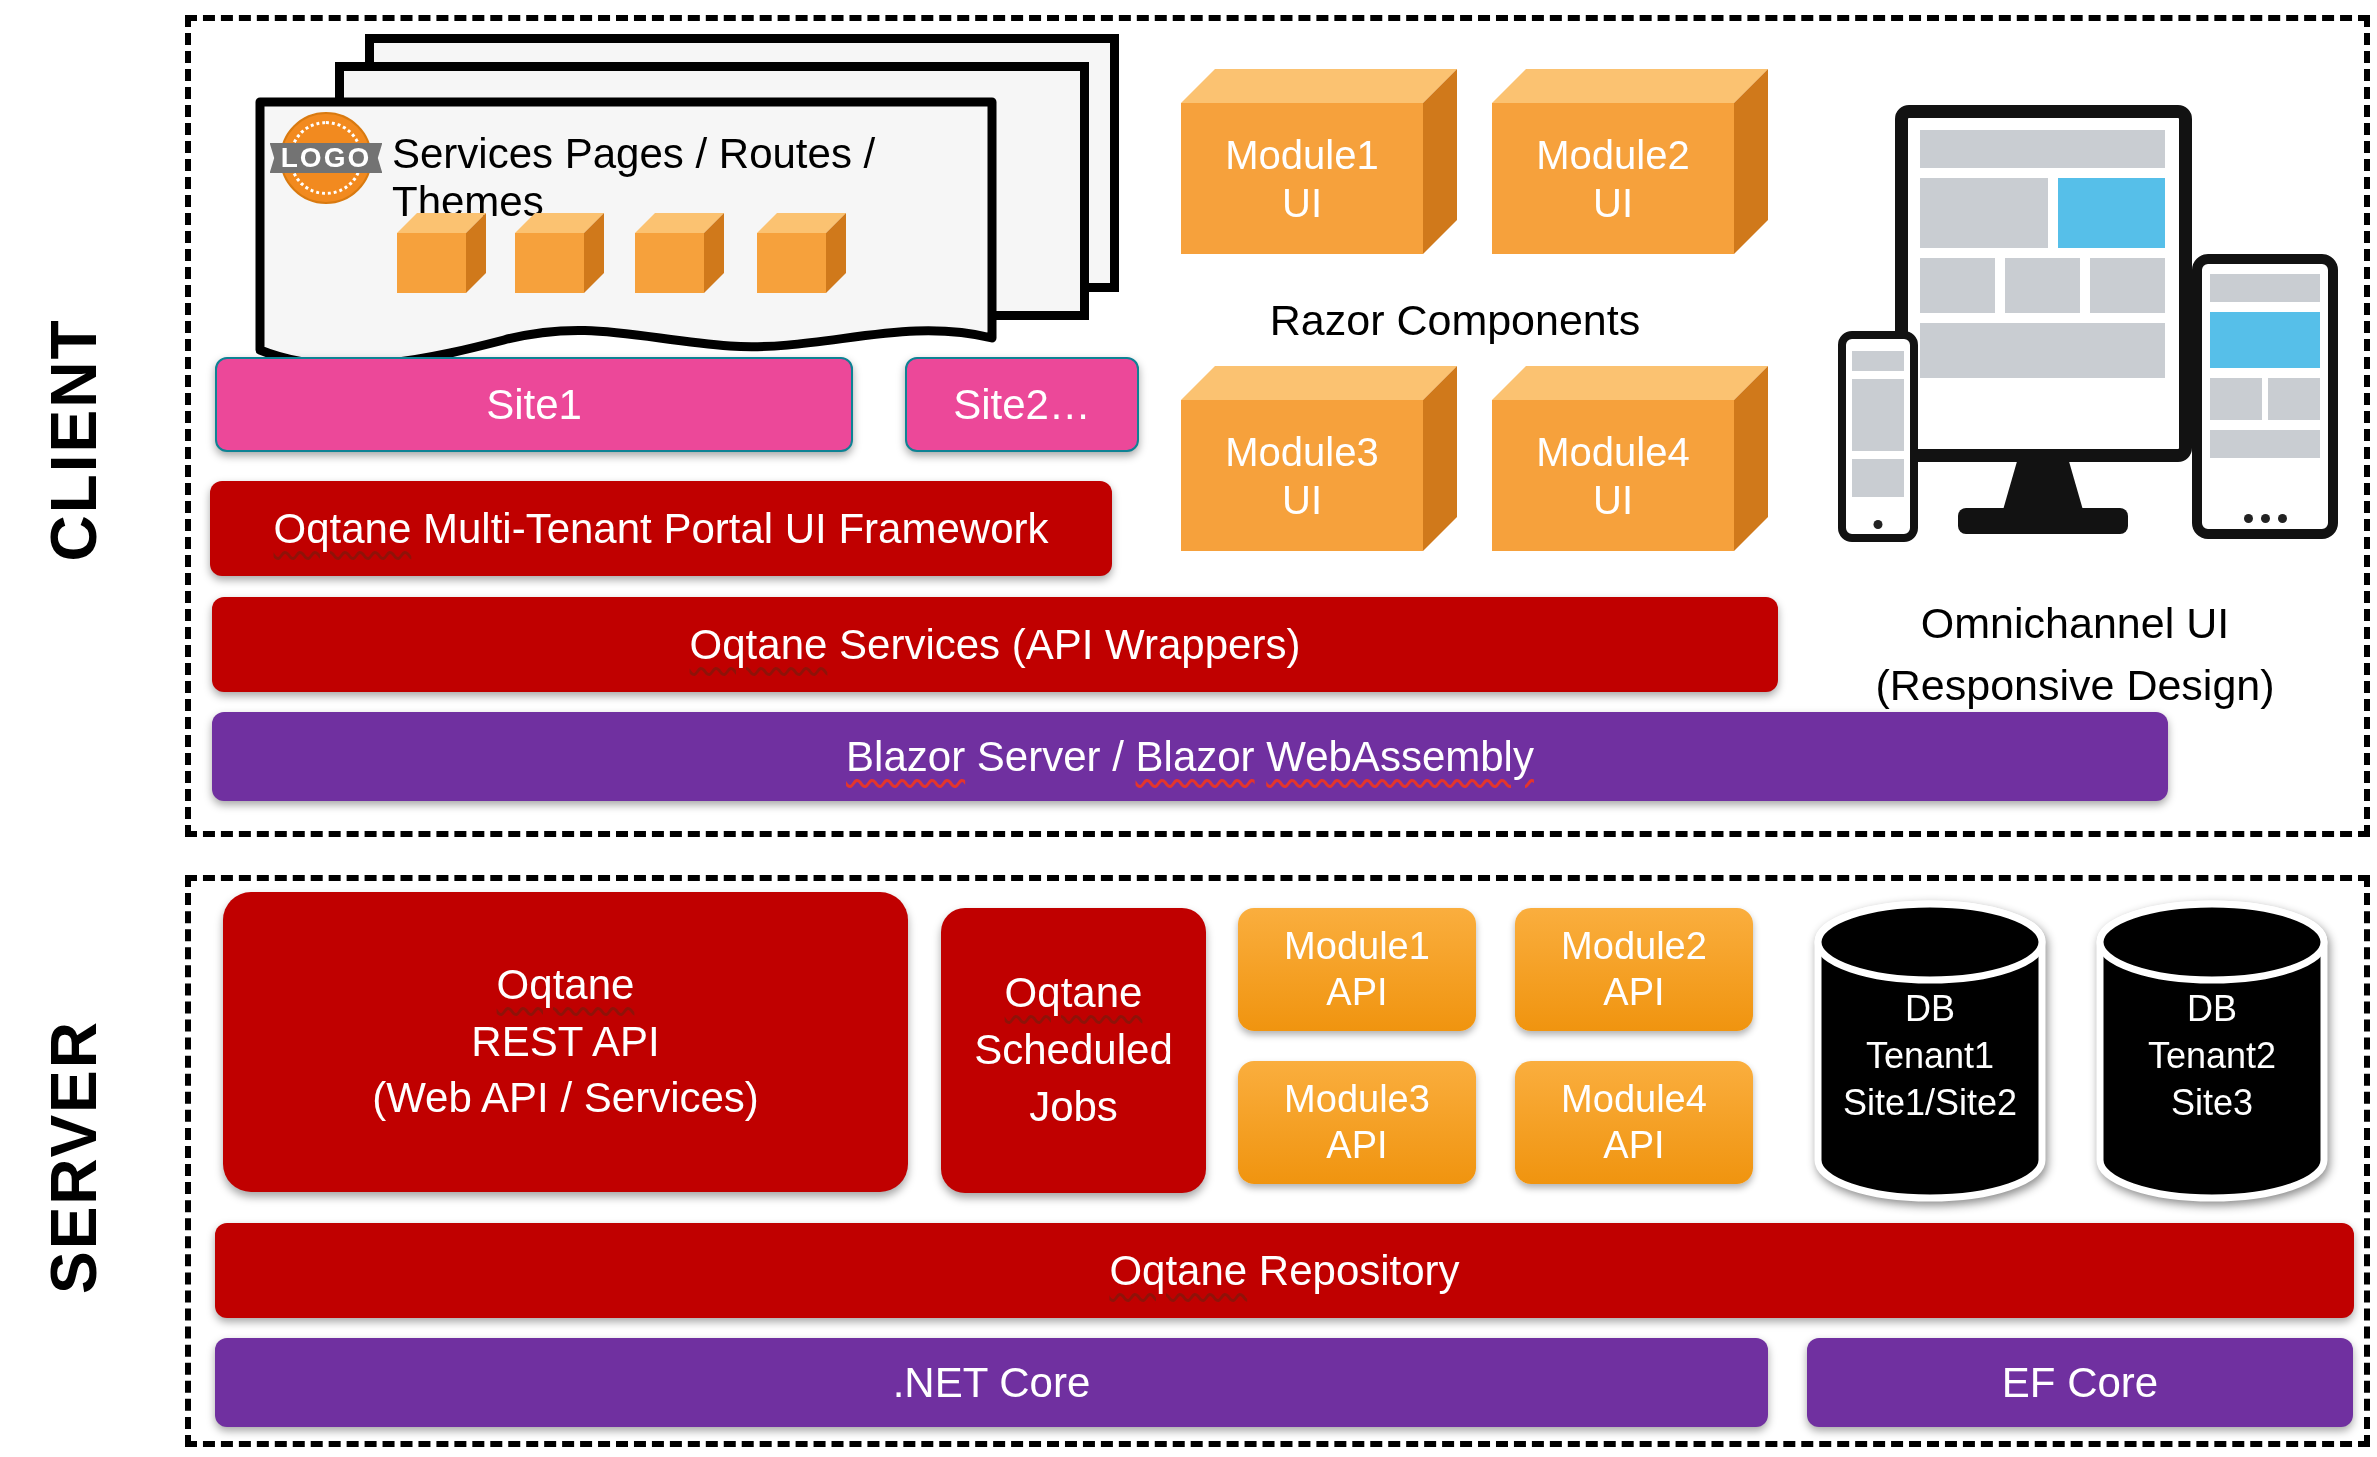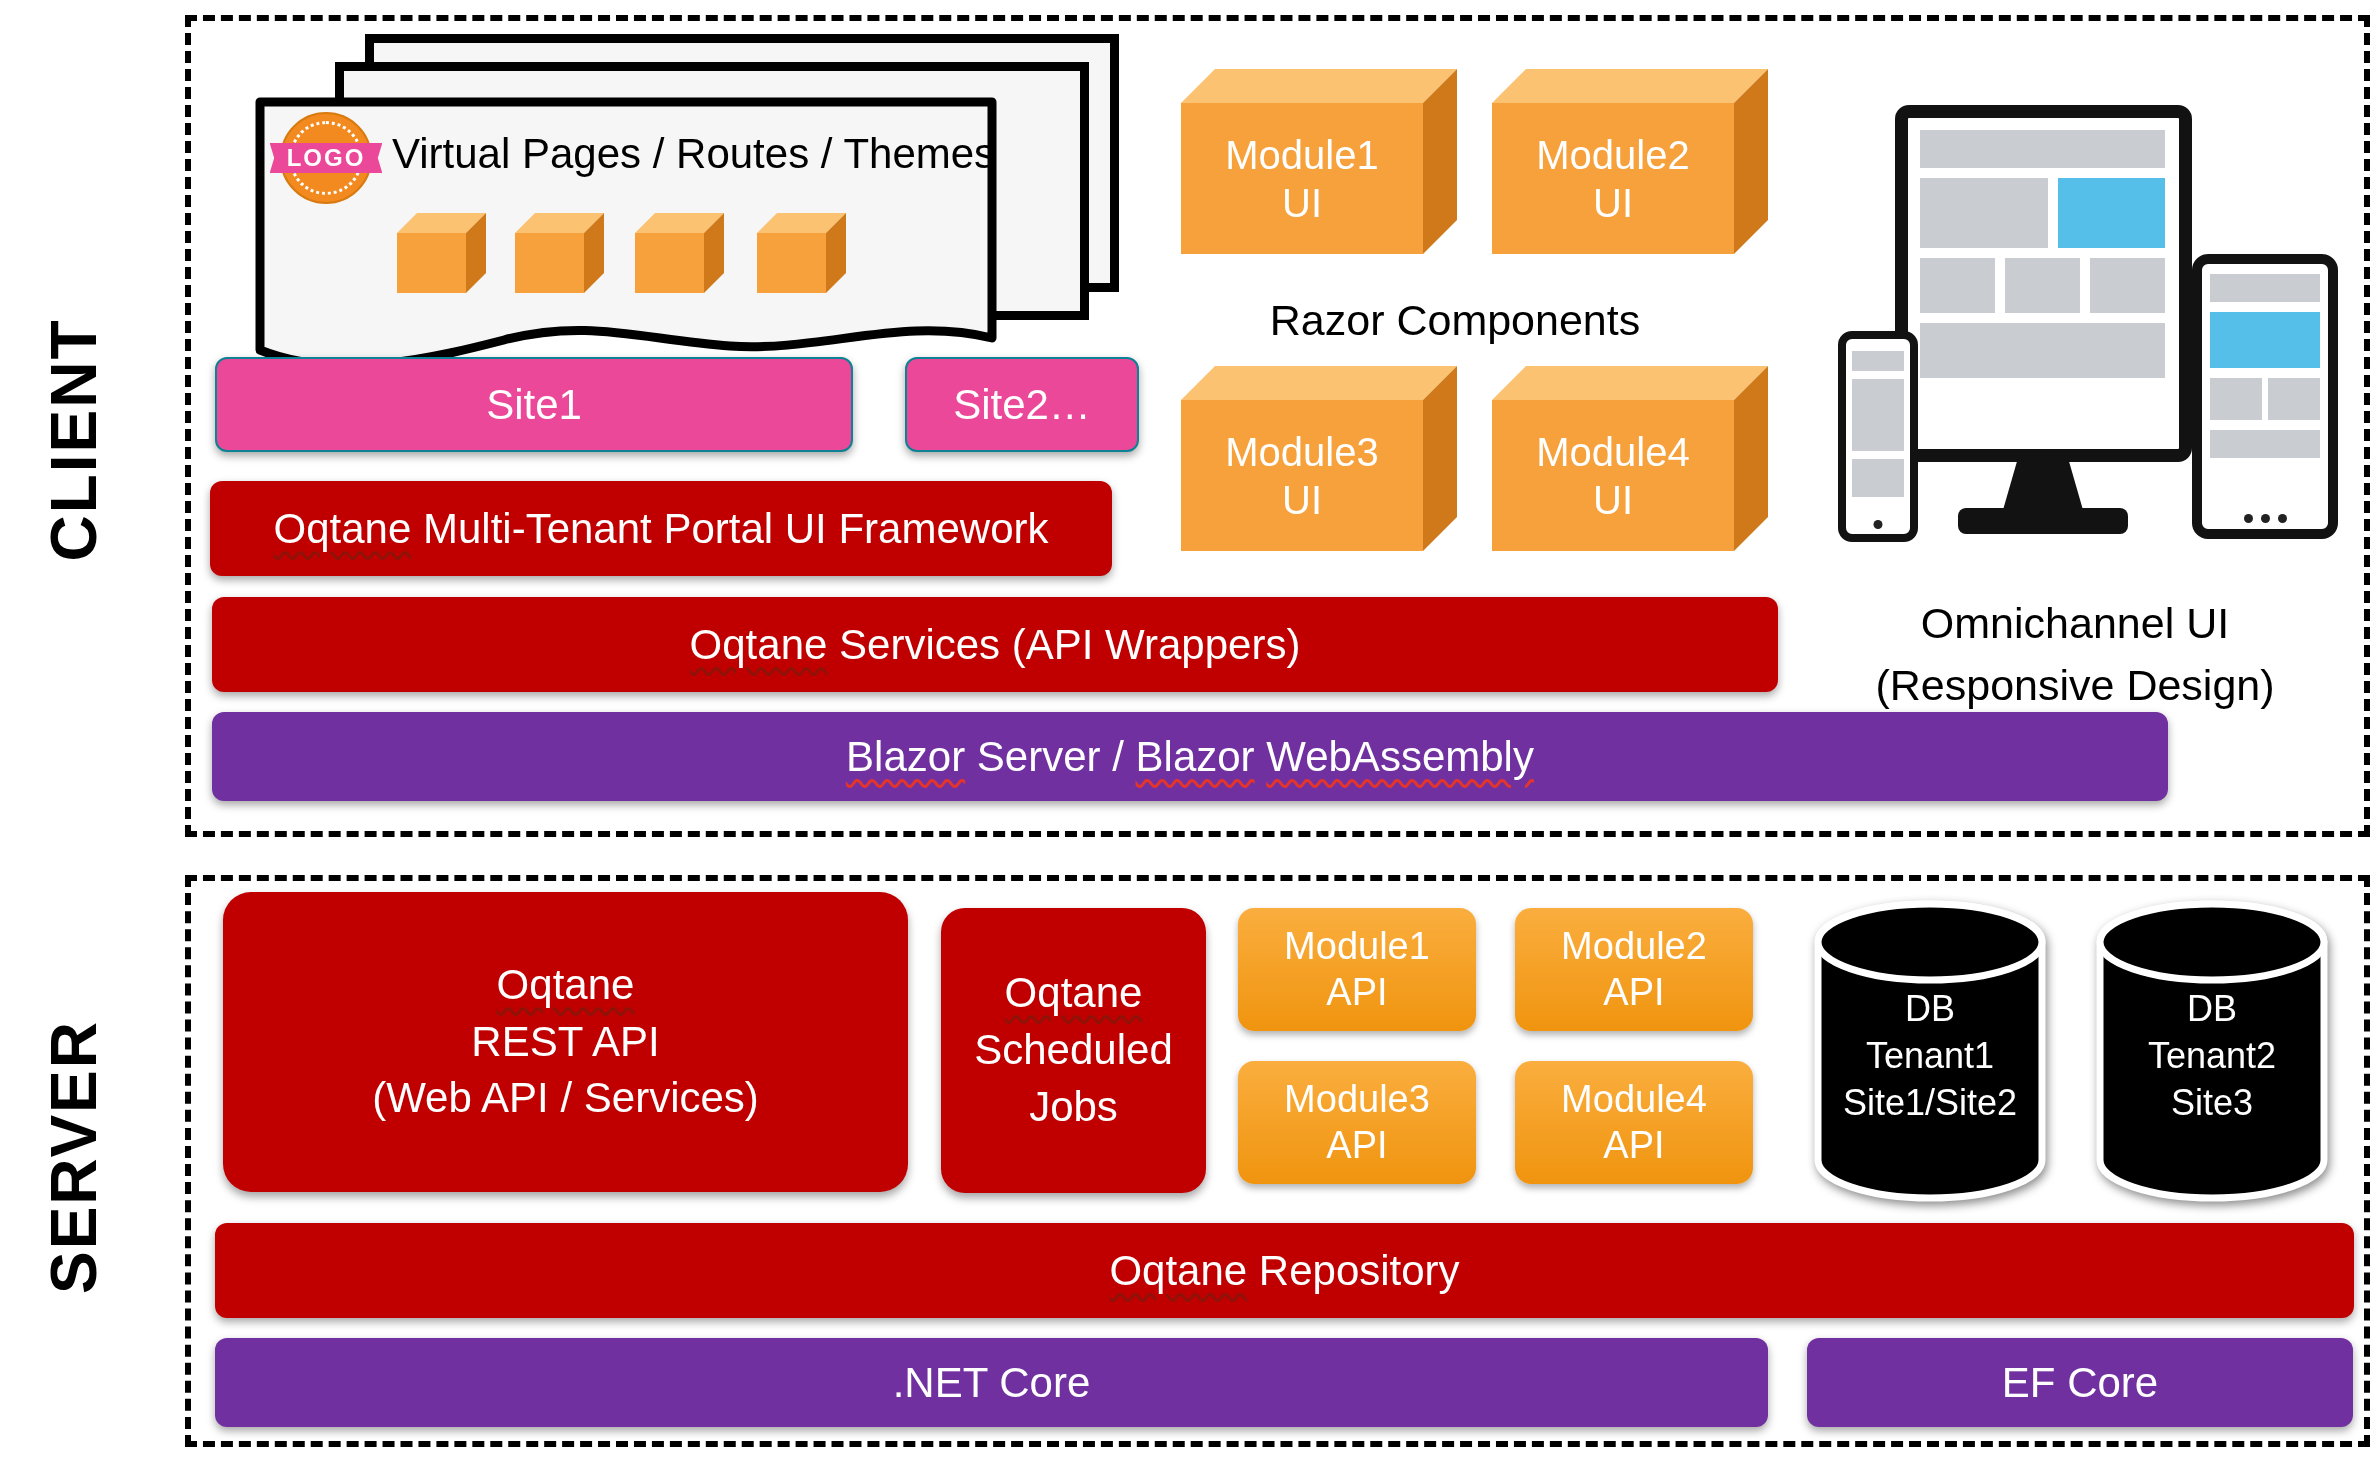--- a/index.html
+++ b/index.html
@@ -32,9 +32,9 @@
     background:#F28A1F; border:2px solid #d97a10; z-index:6; }
   .logo-circle::before { content:""; position:absolute; inset:7px; border:3px dotted #fff; border-radius:50%; }
   .logo-ribbon { position:absolute; left:-14%; top:33%; width:128%; height:34%;
-    background:#ec4899; clip-path:polygon(0 0,100% 0,96% 50%,100% 100%,0 100%,4% 50%);
+    background:#737373; clip-path:polygon(0 0,100% 0,96% 50%,100% 100%,0 100%,4% 50%);
     display:flex; align-items:center; justify-content:center;
-    color:#fff; font-weight:bold; font-size:24px; letter-spacing:2px; }
+    color:#fff; font-weight:bold; font-size:28px; letter-spacing:2px; }
 
   .cube { position:absolute; }
   .cube-front { position:absolute; background:#F6A13C; display:flex; align-items:center;

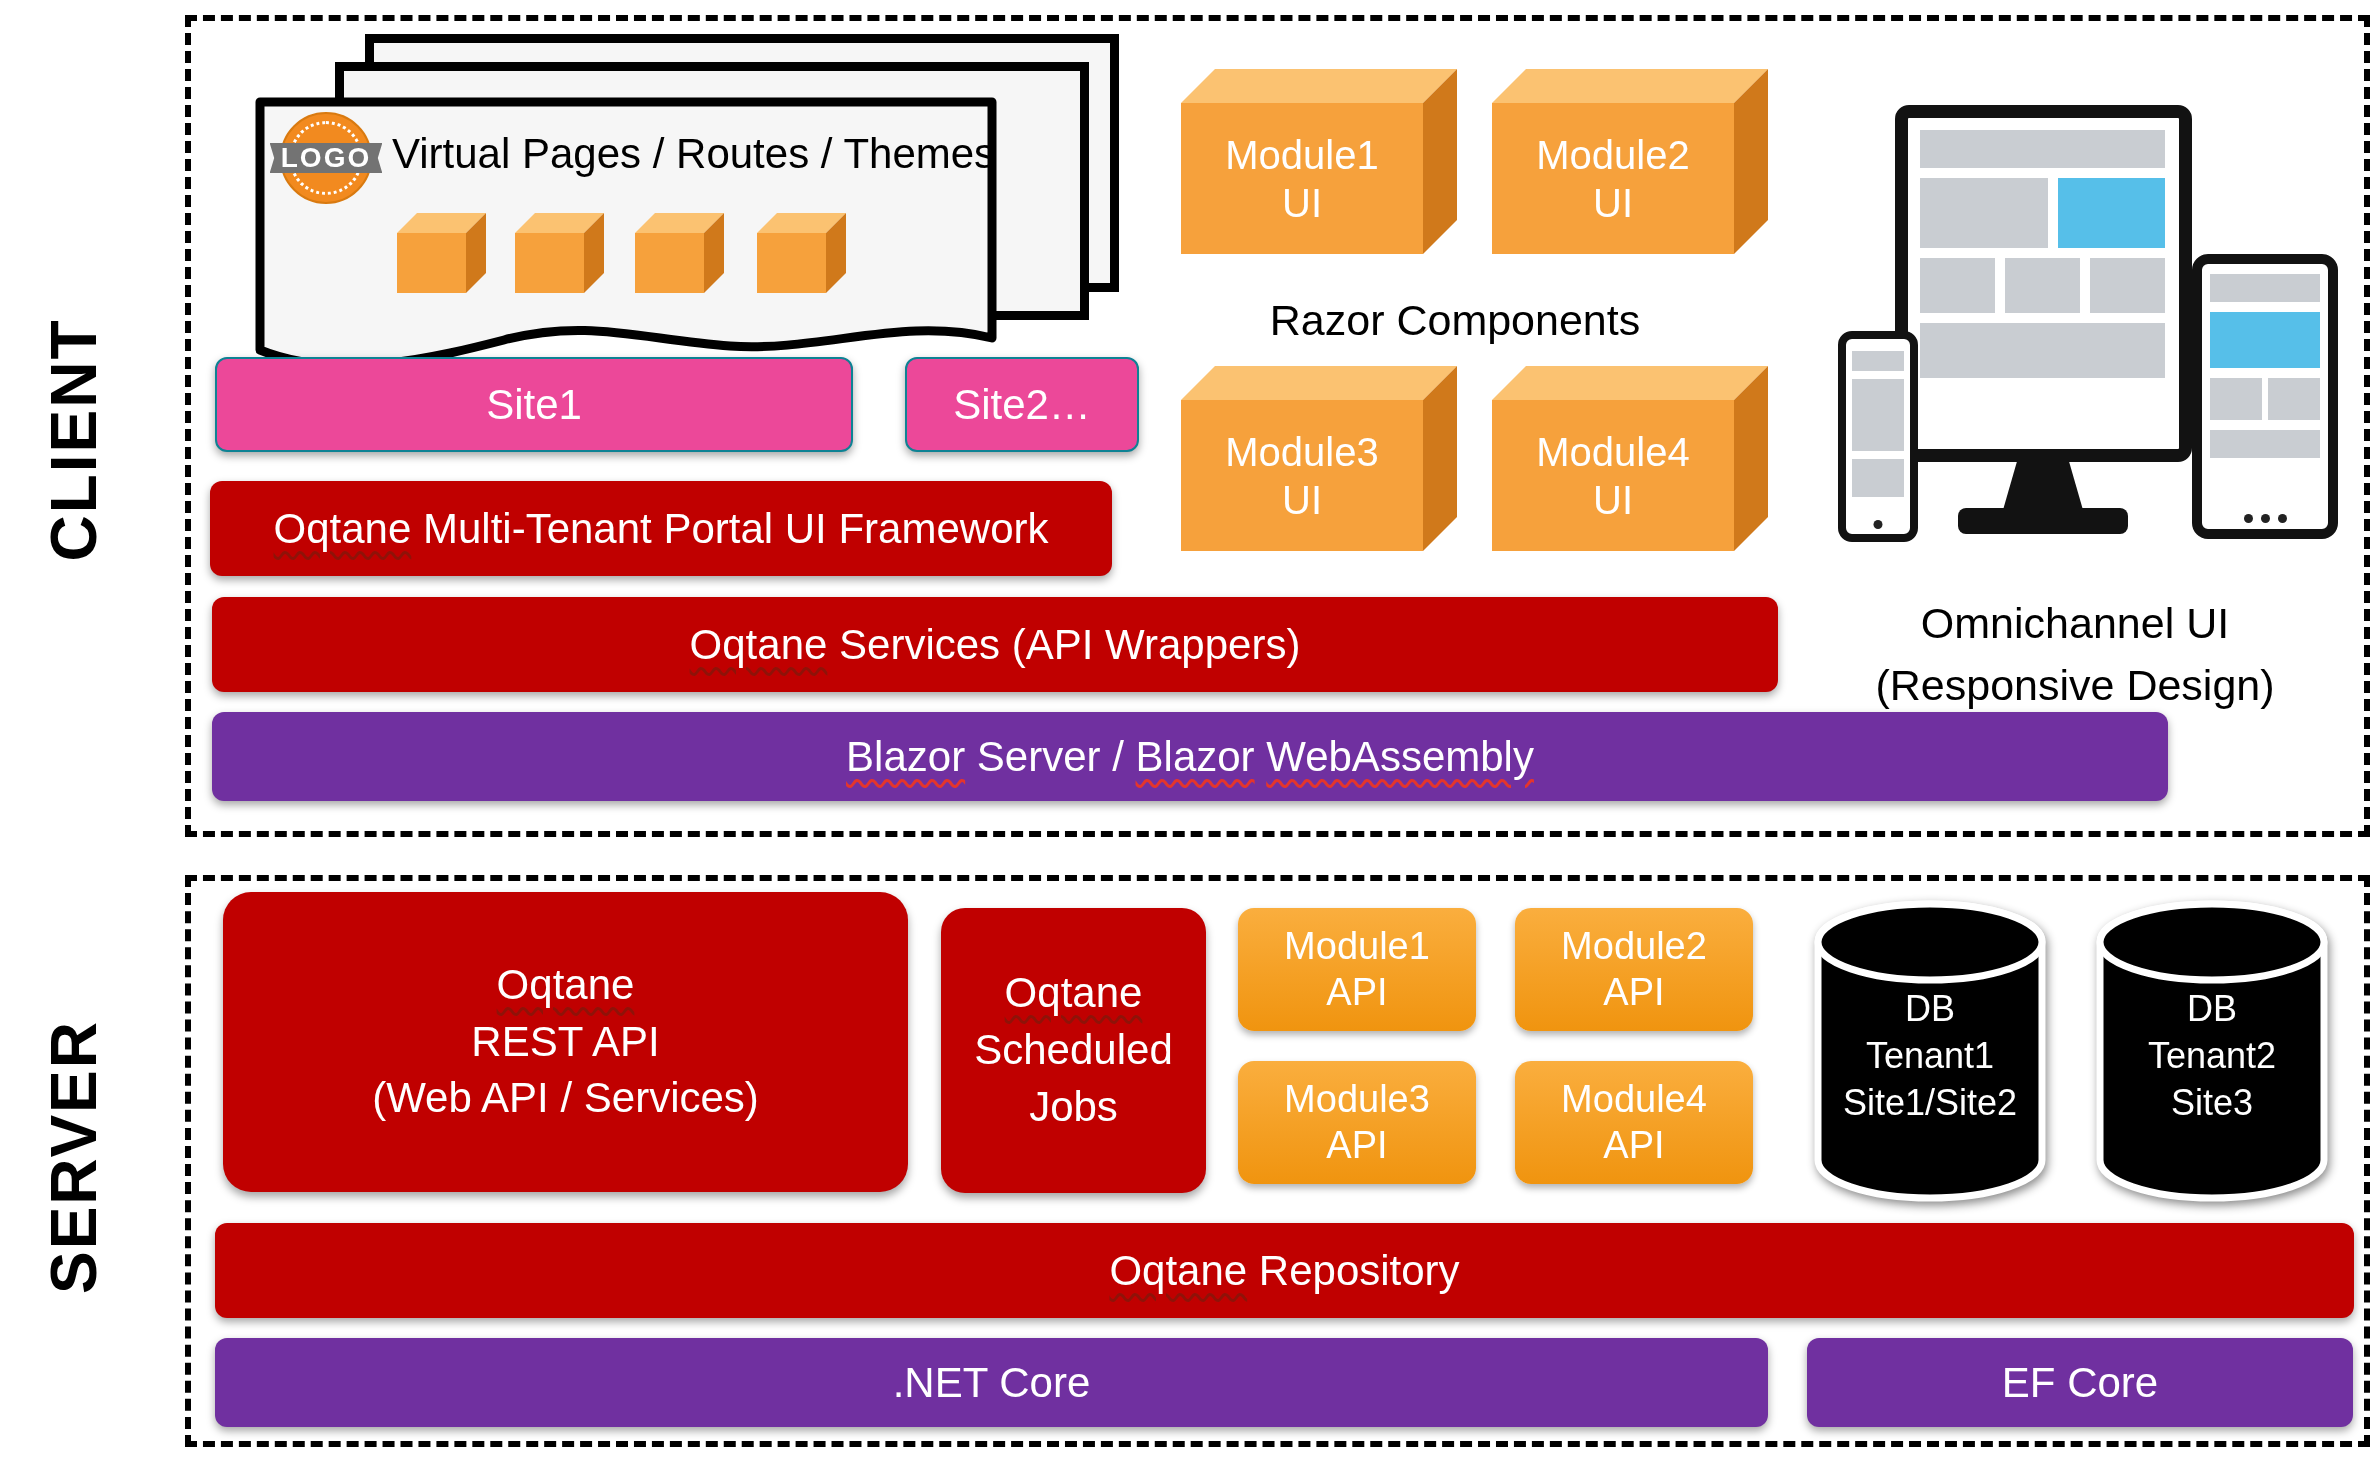--- a/index.html
+++ b/index.html
@@ -113,7 +113,7 @@
       </div>
     </div>
 
-    <div class="plain-label" style="left:392px; top:130px; width:610px; font-size:42px; z-index:5; text-align:left;">Virtual Pages / Routes / Themes</div>
+    <div class="plain-label" style="left:392px; top:130px; width:610px; font-size:42px; z-index:5; text-align:left;">Services Pages / Routes / Themes</div>
 
     <div class="cube cube-sm" style="left:397px; top:213px;">
       <div class="cube-top"></div>

